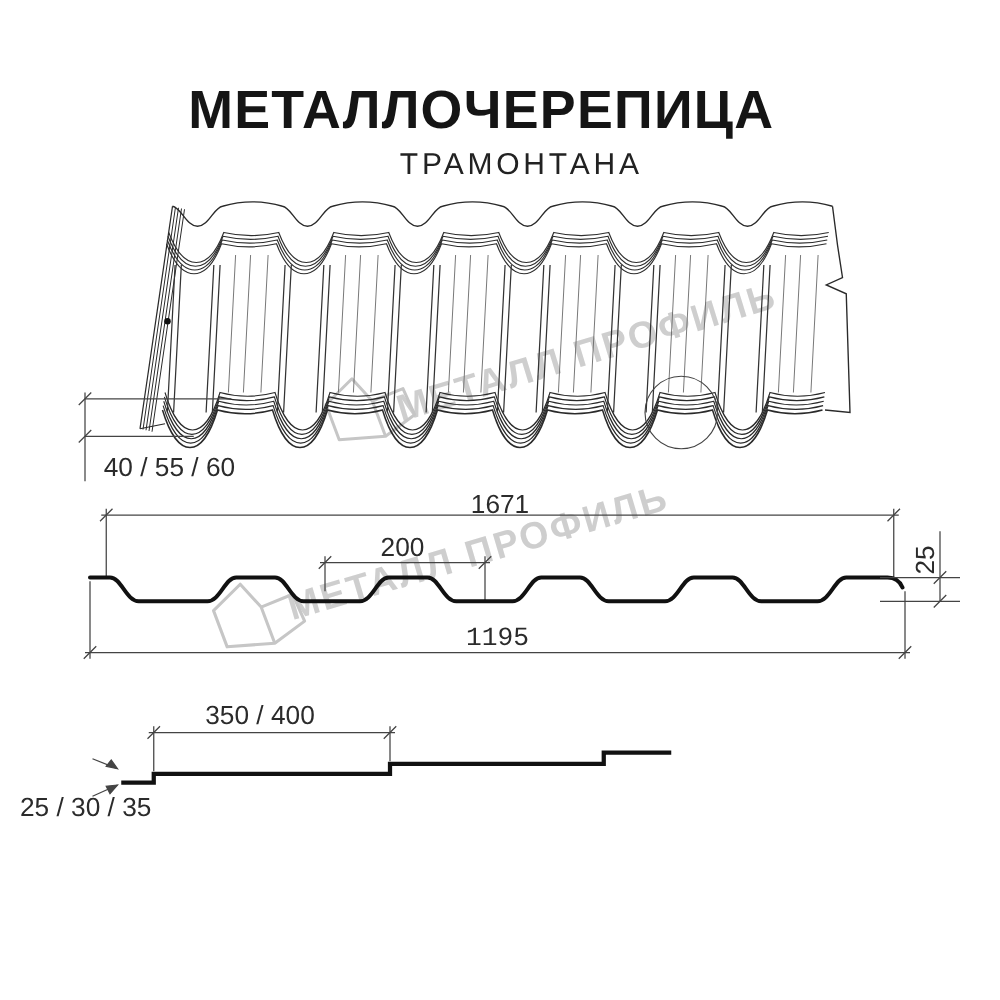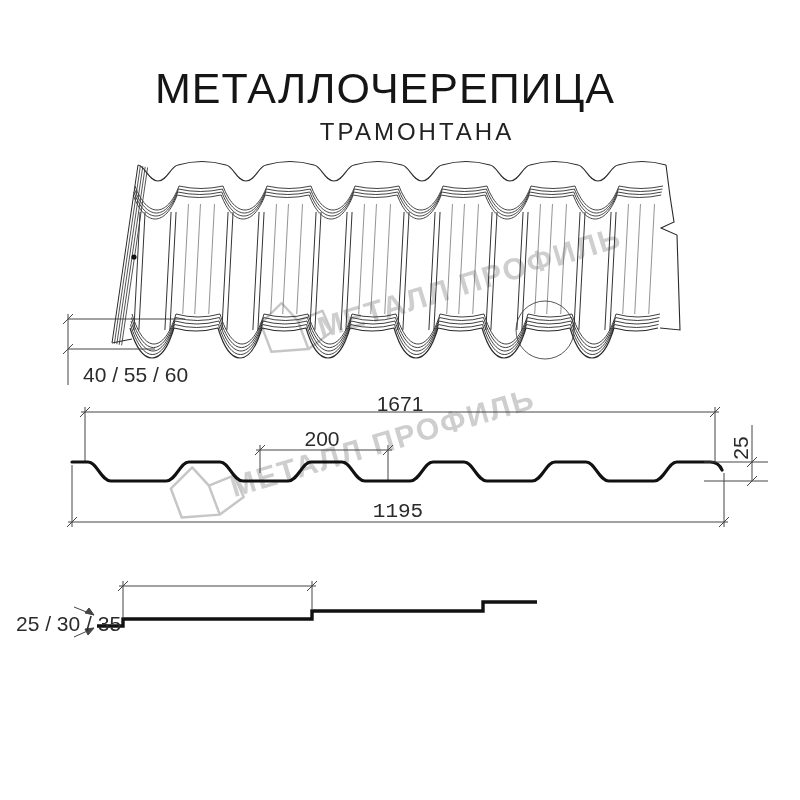--- a/index.html
+++ b/index.html
@@ -6,7 +6,7 @@
   #page{position:relative;width:800px;height:800px;background:#ffffff;overflow:hidden;
         font-family:"Liberation Sans",sans-serif;color:#222;}
   .abs{position:absolute;}
-  .title{left:0;top:64px;width:770px;text-align:center;font-size:43px;font-weight:400;
+  .title{left:0;top:64px;width:770px;text-align:center;font-size:43px;font-weight:700;
          letter-spacing:1px;color:#151515;z-index:3;}
   .subtitle{left:0;top:118px;width:770px;text-align:center;font-size:24px;font-weight:500;
             letter-spacing:3px;color:#222;z-index:3;margin-left:32px;}

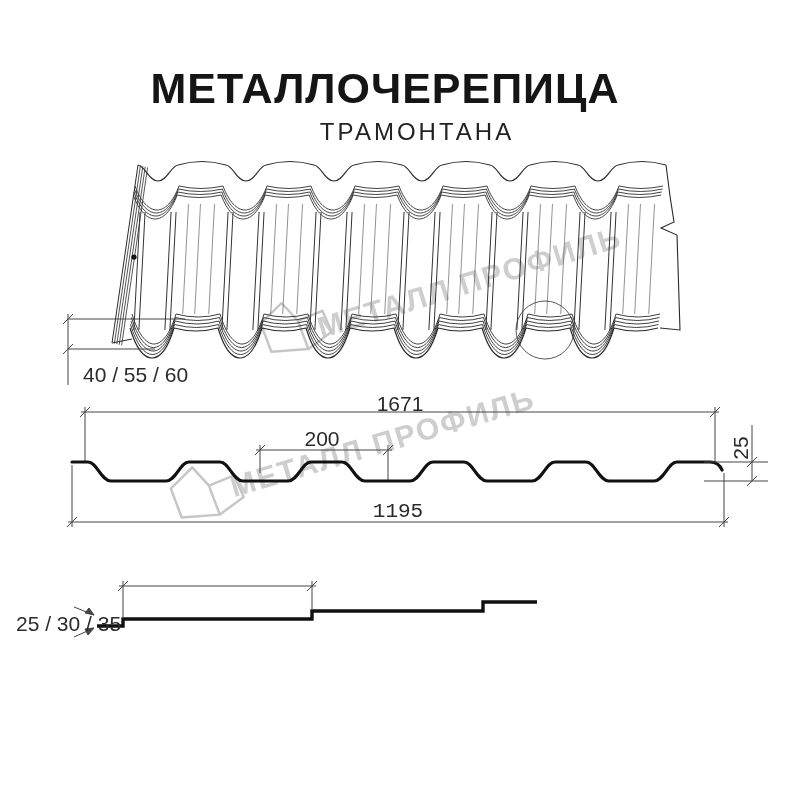--- a/index.html
+++ b/index.html
@@ -183,6 +183,7 @@
     </g>
   </svg>
 
+  <div class="abs dim center" style="left:148px;top:561px;width:120px;">350 / 400</div>
   <div class="abs dim" style="left:16px;top:612px;">25 / 30 / 35</div>
 
 </div>

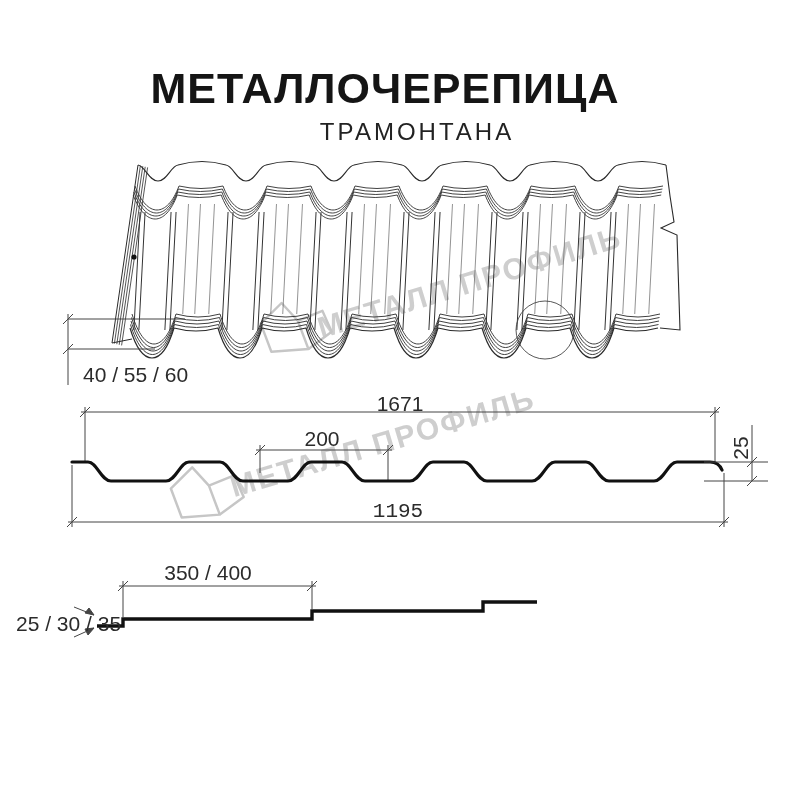--- a/index.html
+++ b/index.html
@@ -184,7 +184,7 @@
   </svg>
 
   <div class="abs dim center" style="left:148px;top:561px;width:120px;">350 / 400</div>
-  <div class="abs dim" style="left:16px;top:612px;">25 / 30 / 35</div>
+  <div class="abs dim" style="left:16px;top:635px;">25 / 30 / 35</div>
 
 </div>
 

